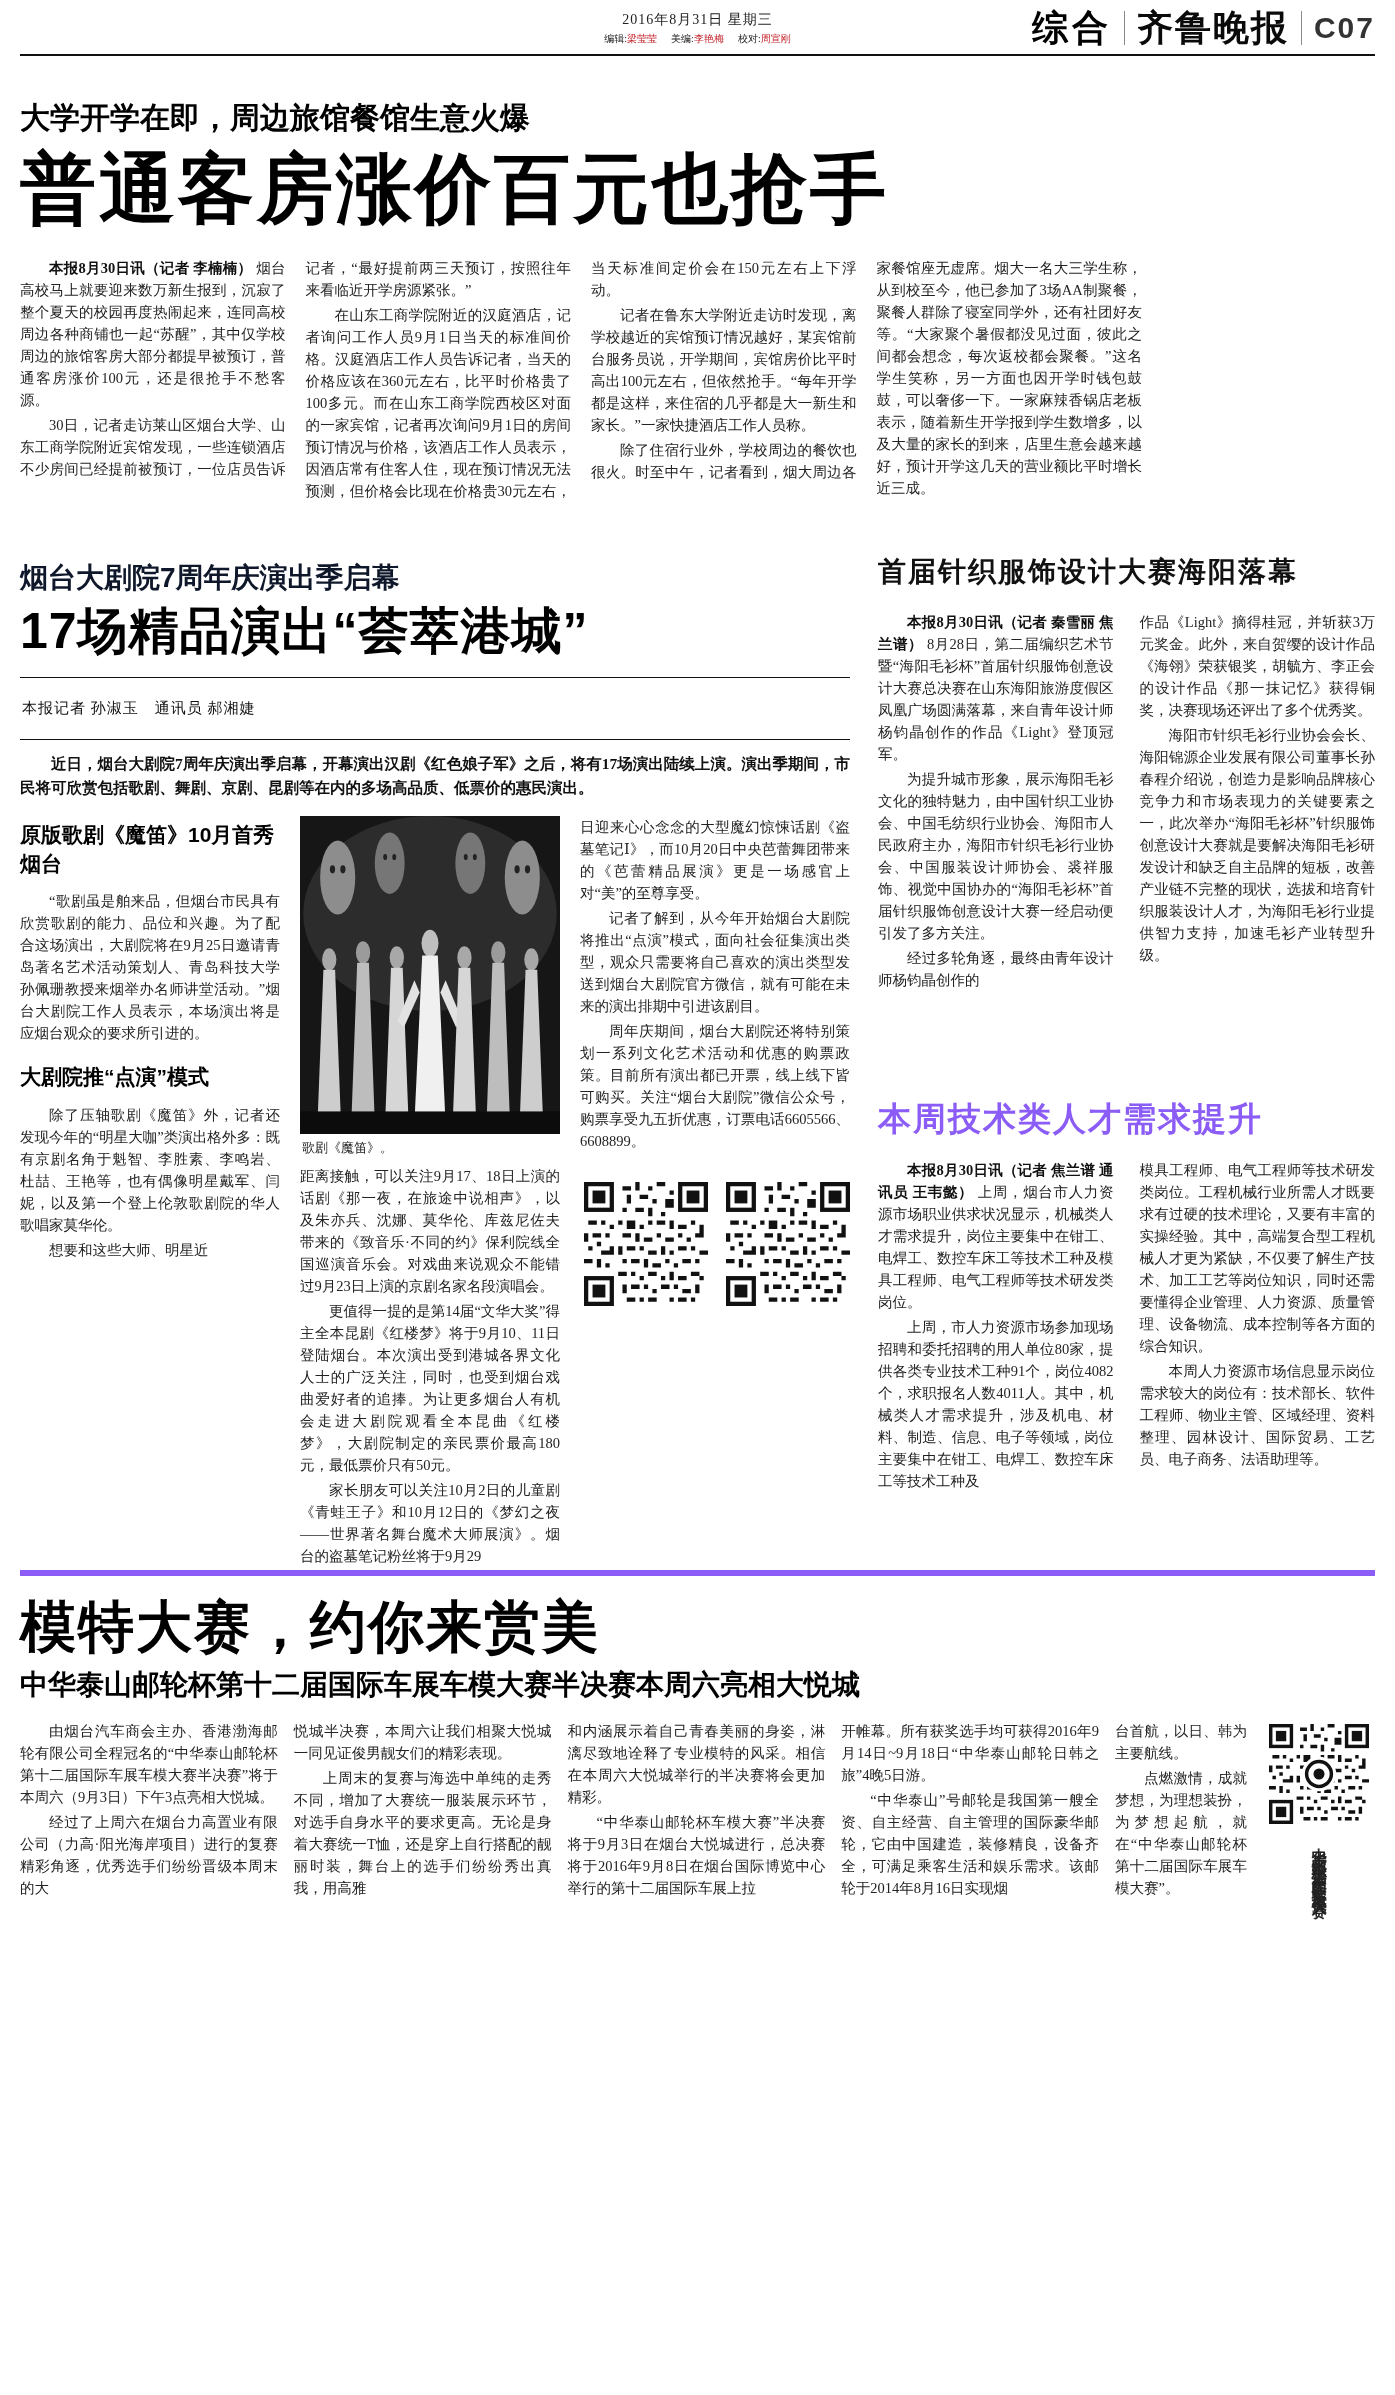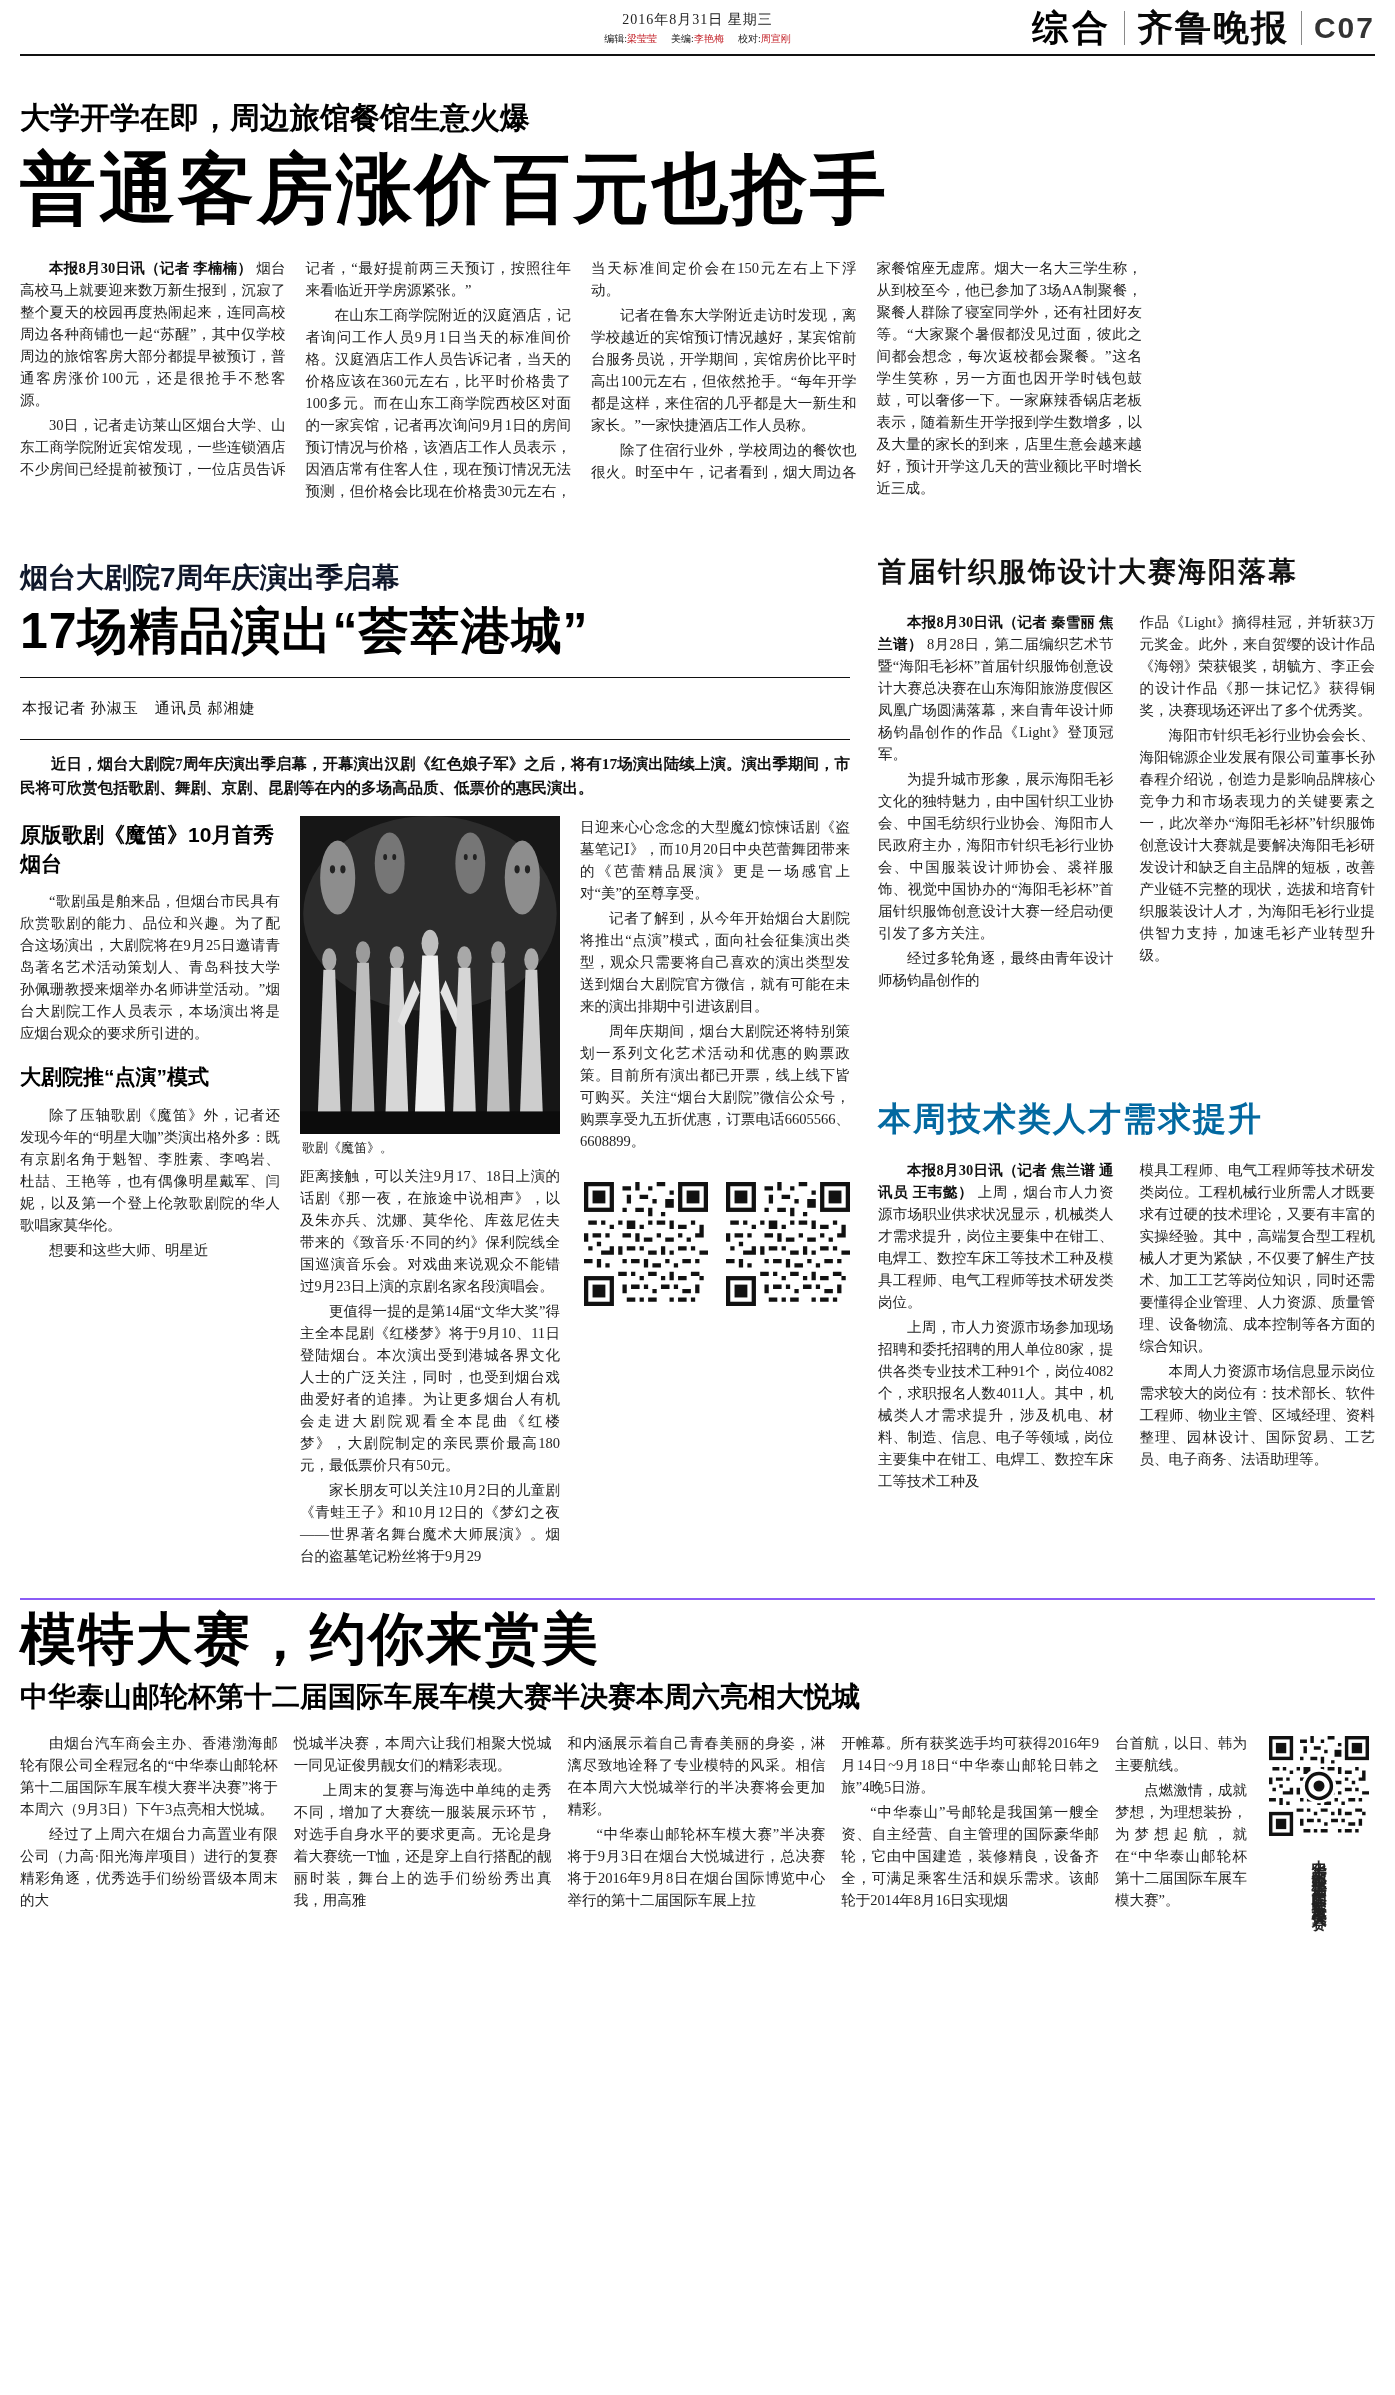--- a/index.html
+++ b/index.html
@@ -51,7 +51,7 @@
   .h-knit{font:600 28px/1.3 "Liberation Serif","DejaVu Serif",serif;color:#111;margin:6px 0 20px;letter-spacing:2px;}
   .two-cols{display:grid;grid-template-columns:1fr 1fr;gap:26px;}
   .talent{margin-top:104px;}
-  .h-talent{font:800 33px/1.25 "Liberation Sans","DejaVu Sans",sans-serif;color:#0369a1;margin:0 0 20px;letter-spacing:2px;}
+  .h-talent{font:800 33px/1.25 "Liberation Sans","DejaVu Sans",sans-serif;color:#8b5cf6;margin:0 0 20px;letter-spacing:2px;}
   
   .model{border-top:2px solid #8b5cf6;margin-top:28px;padding-top:8px;}
   .h-model{font:900 56px/1.1 "Liberation Sans","DejaVu Sans",sans-serif;color:#000;margin:0 0 10px;letter-spacing:2px;}

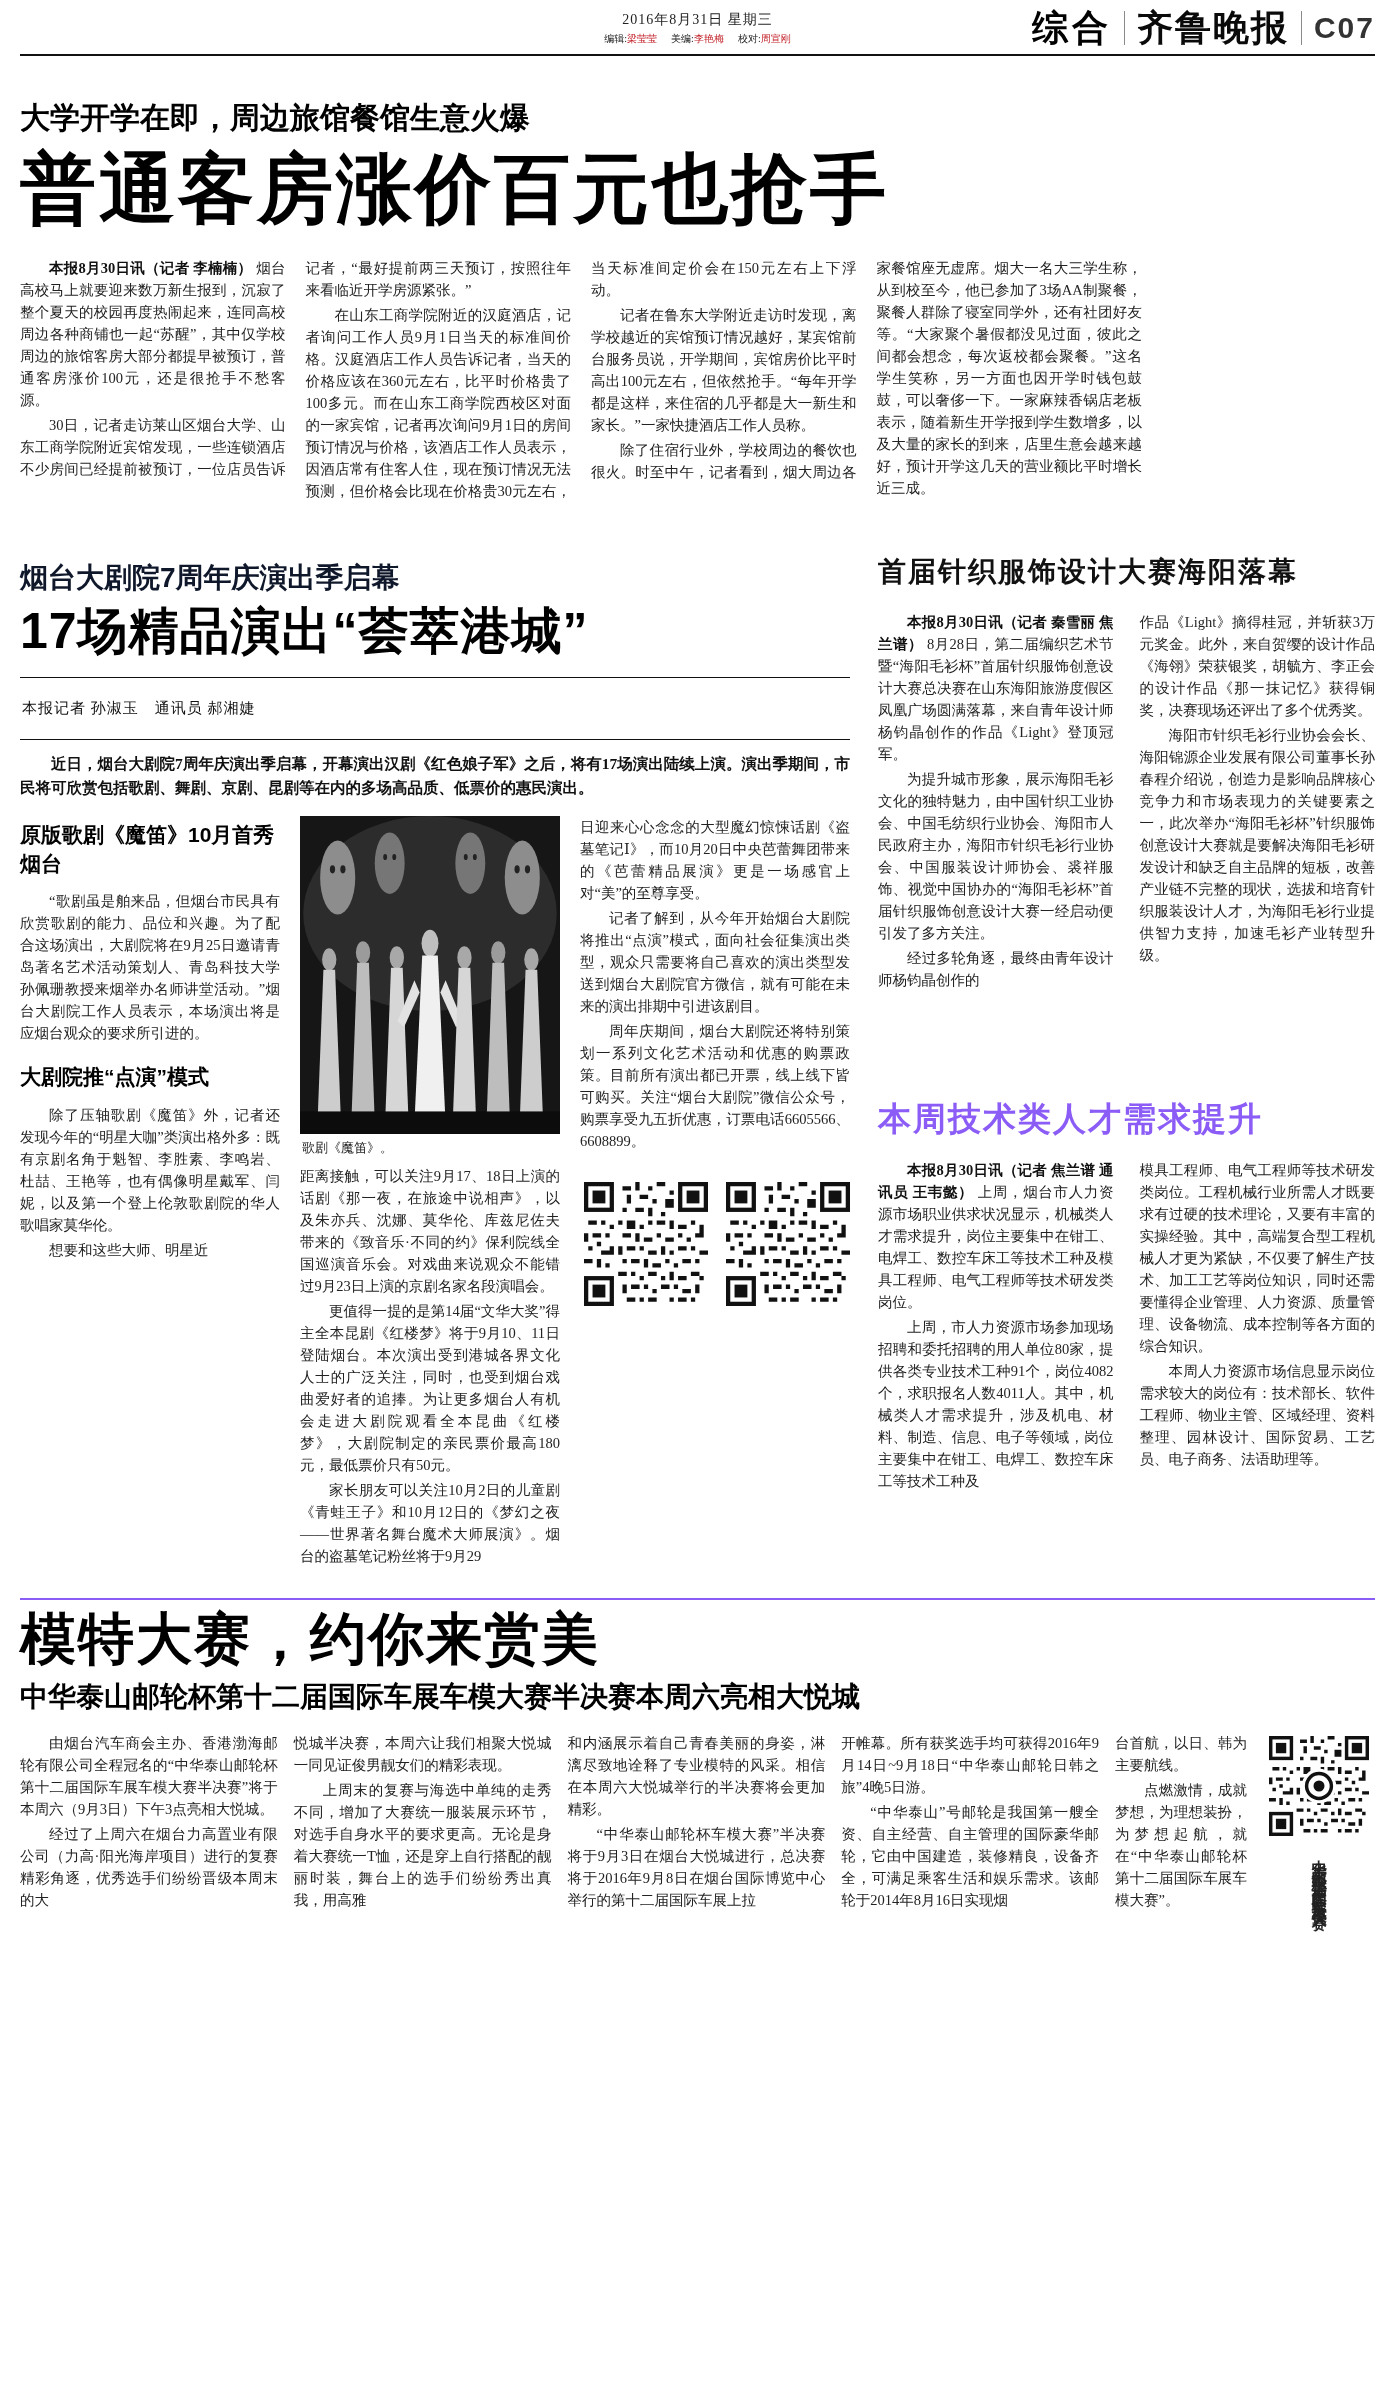--- a/index.html
+++ b/index.html
@@ -53,7 +53,7 @@
   .talent{margin-top:104px;}
   .h-talent{font:800 33px/1.25 "Liberation Sans","DejaVu Sans",sans-serif;color:#8b5cf6;margin:0 0 20px;letter-spacing:2px;}
   
-  .model{border-top:2px solid #8b5cf6;margin-top:28px;padding-top:8px;}
+  .model{border-top:6px solid #8b5cf6;padding-top:20px;}
   .h-model{font:900 56px/1.1 "Liberation Sans","DejaVu Sans",sans-serif;color:#000;margin:0 0 10px;letter-spacing:2px;}
   .deck{font:700 28px/1.3 "Liberation Sans","DejaVu Sans",sans-serif;color:#000;margin:0 0 16px;}
   .model-cols{display:grid;grid-template-columns:1fr 1fr 1fr 1fr 132px 112px;gap:16px;}

